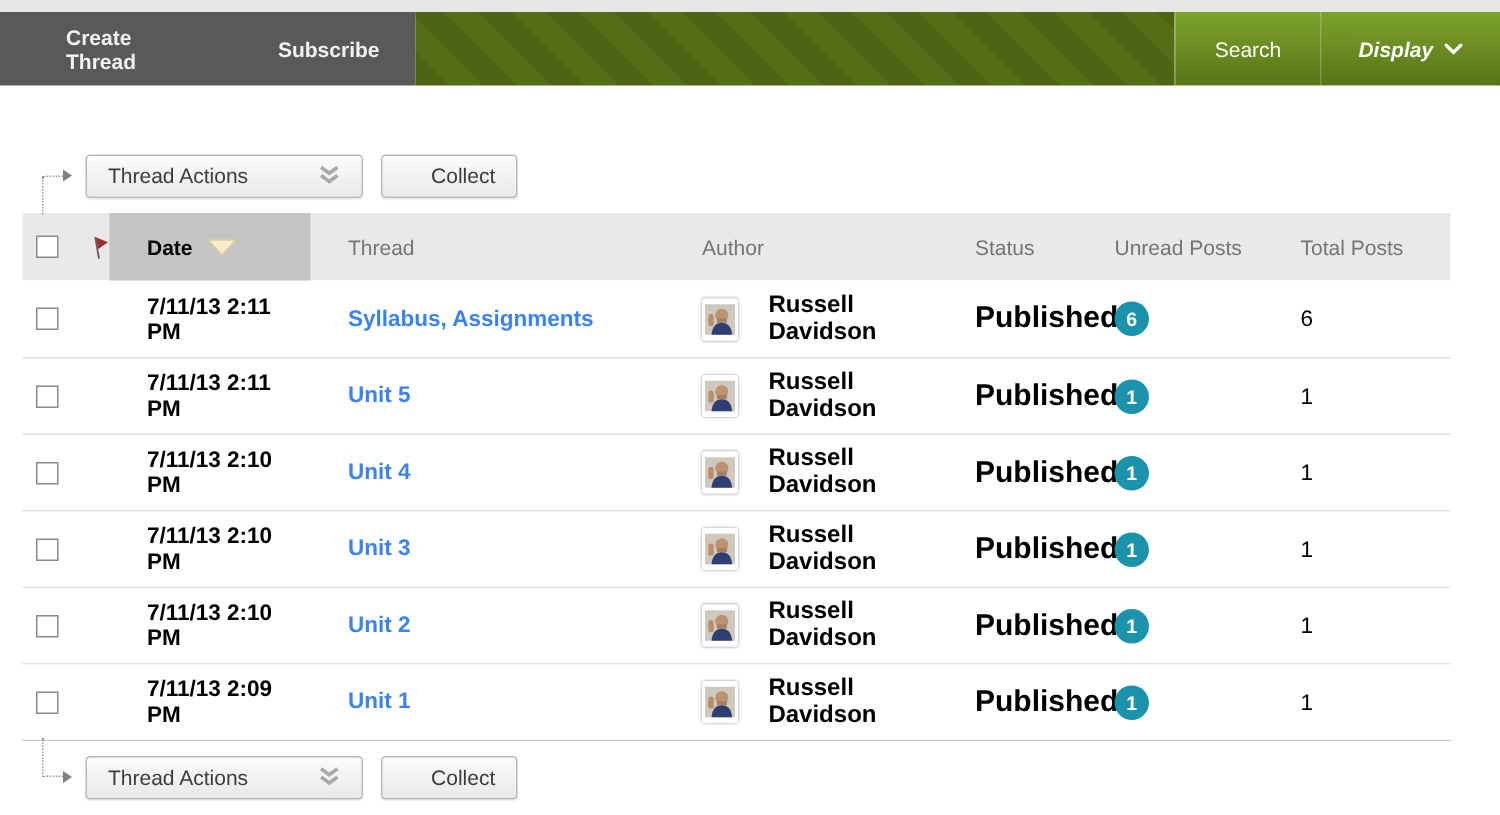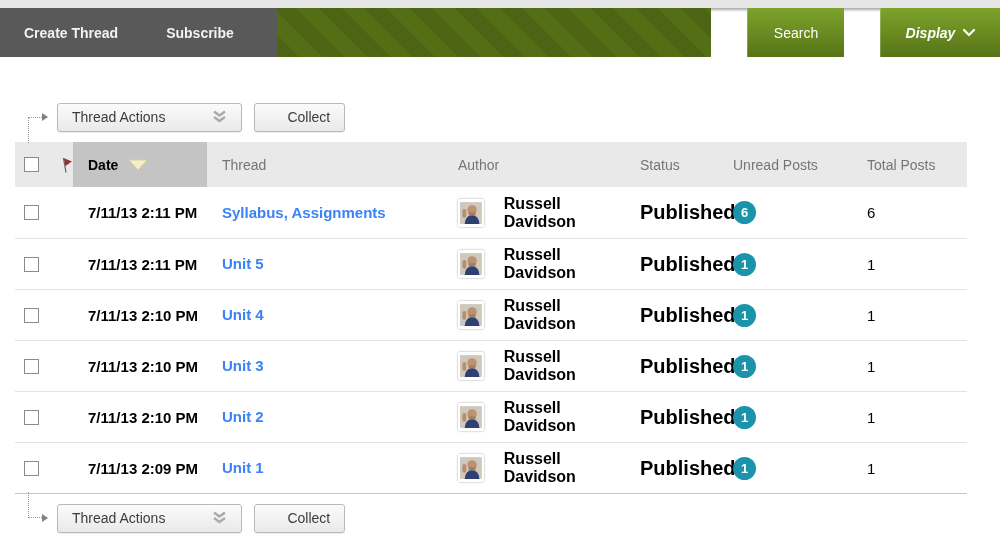--- a/index.html
+++ b/index.html
@@ -10,7 +10,7 @@
   .top-strip { height: 8px; background: #e6e6e6; }
   .action-bar { height: 49px; display: flex; align-items: stretch;
     box-shadow: inset 0 3px 3px -1px rgba(0,0,0,0.35); }
-  .bar-left { background: #595959; display: flex; align-items: center; width: 277px; }
+  .bar-left { background: #595959; display: flex; align-items: center; width: 277px; padding-left: 20px; }
   .bar-btn-dark { color: #f2f2f2; font-weight: bold; font-size: 14px; padding: 0 24px;
     height: 100%; display: flex; align-items: center; cursor: pointer; }
   .bar-mid { flex: 1; background: repeating-linear-gradient(45deg,

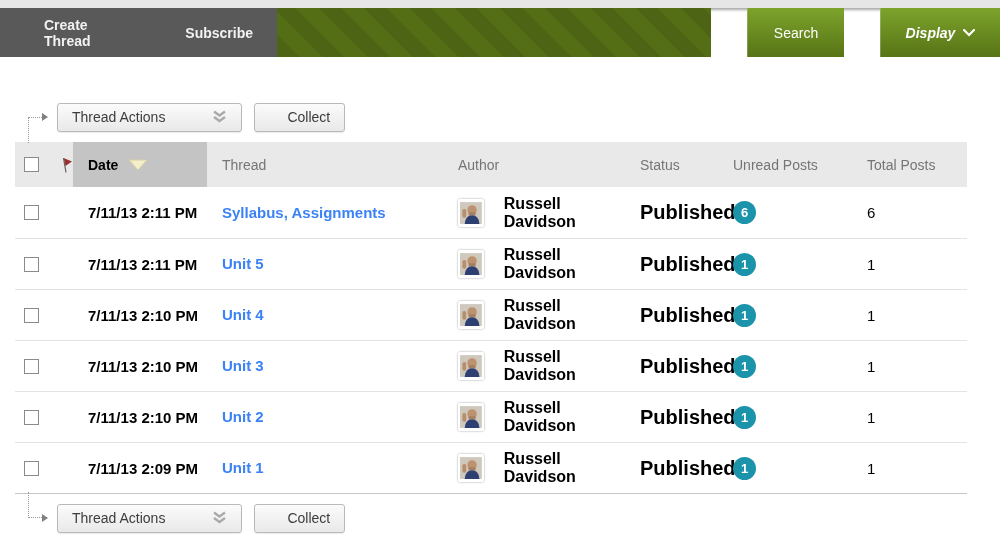--- a/index.html
+++ b/index.html
@@ -18,7 +18,7 @@
   .bar-btn-green { display: flex; align-items: center; justify-content: center;
     color: #fdfdfd; font-size: 14px; cursor: pointer;
     background: linear-gradient(#7da32c, #577416);
-    border-left: 1px solid rgba(255,255,255,0.22); margin-left: 36px; }
+    border-left: 1px solid rgba(255,255,255,0.22); }
   .bar-search { width: 97px; }
   .bar-display { width: 120px; font-weight: bold; gap: 8px; font-style: italic; }
 

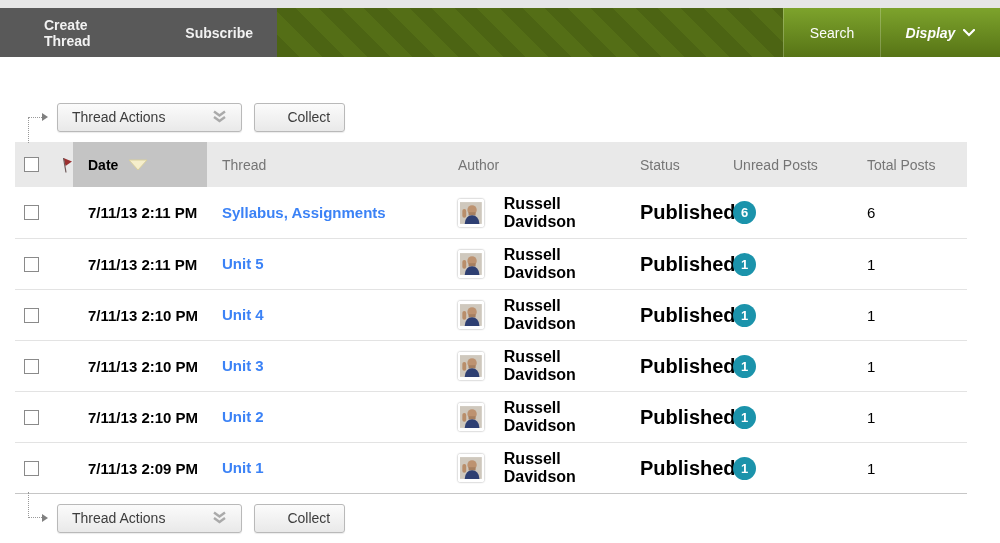--- a/index.html
+++ b/index.html
@@ -54,7 +54,7 @@
   .t-hrow { height: 45px; background: #e9e9e9; color: #757575; font-size: 14px; }
   .t-row { height: 51px; background: #fff; }
   .t-row + .t-row { border-top: 1px solid #e3e3e3; }
-  .cell { padding-left: 15px; }
+  .cell { padding-left: 25px; }
   .c-check { padding-left: 9px; }
   .c-flag { padding-left: 0; display: flex; justify-content: flex-end; }
   .h-date { background: #c4c4c4; height: 100%; display: flex; align-items: center;

